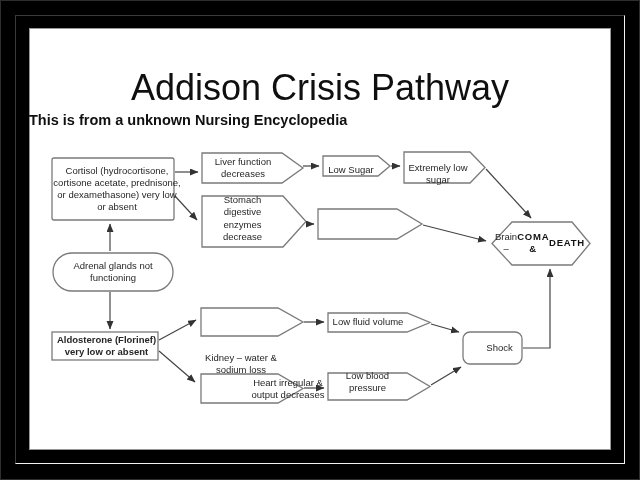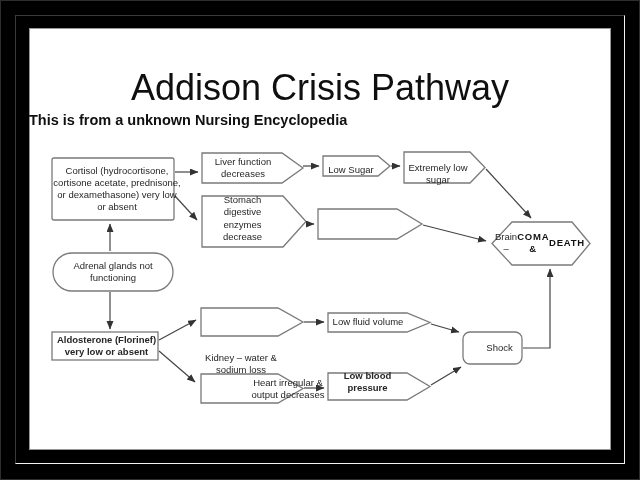--- a/index.html
+++ b/index.html
@@ -130,7 +130,7 @@
 
   <div class="node-label" style="left:201px; top:374px; width:80px; height:29px;padding-left:47px;">Heart irregular &amp; output decreases</div>
 
-  <div class="node-label" style="left:337px; top:372px; width:61px; height:20px;font-weight:bold;">Low blood pressure</div>
+  <div class="node-label" style="left:337px; top:372px; width:61px; height:20px;">Low blood pressure</div>
 
   <div class="node-label" style="left:463px; top:332px; width:59px; height:32px;padding-left:7px;">Shock</div>
 

